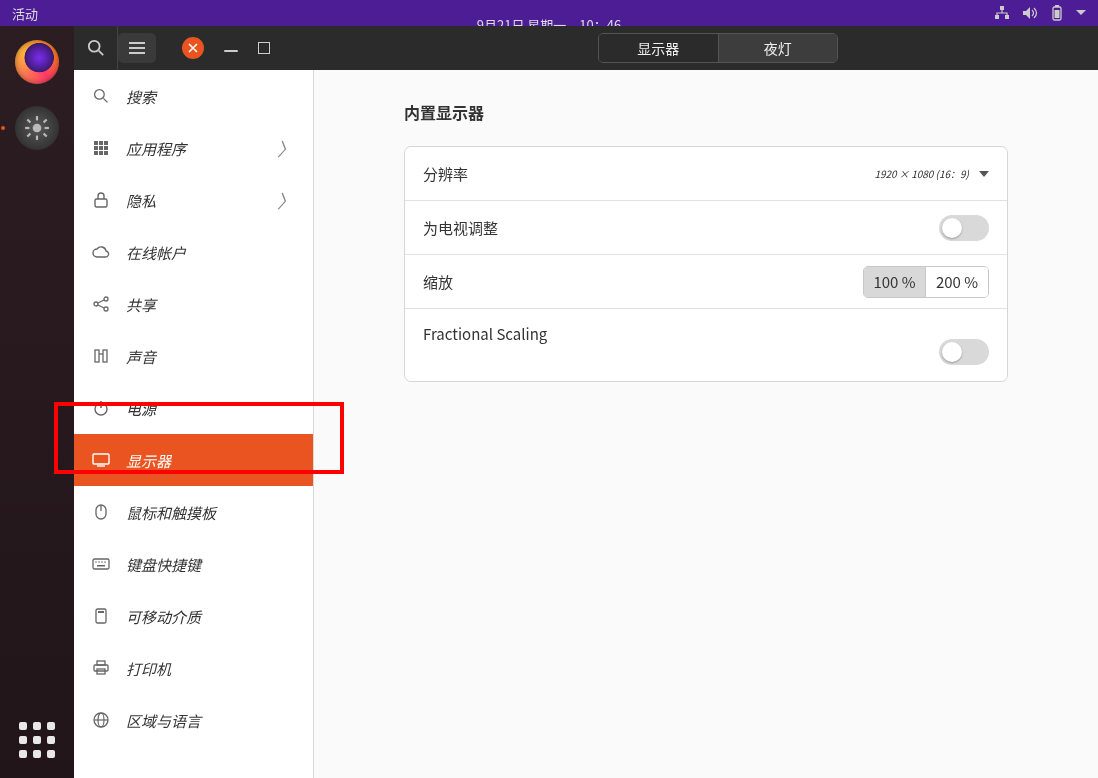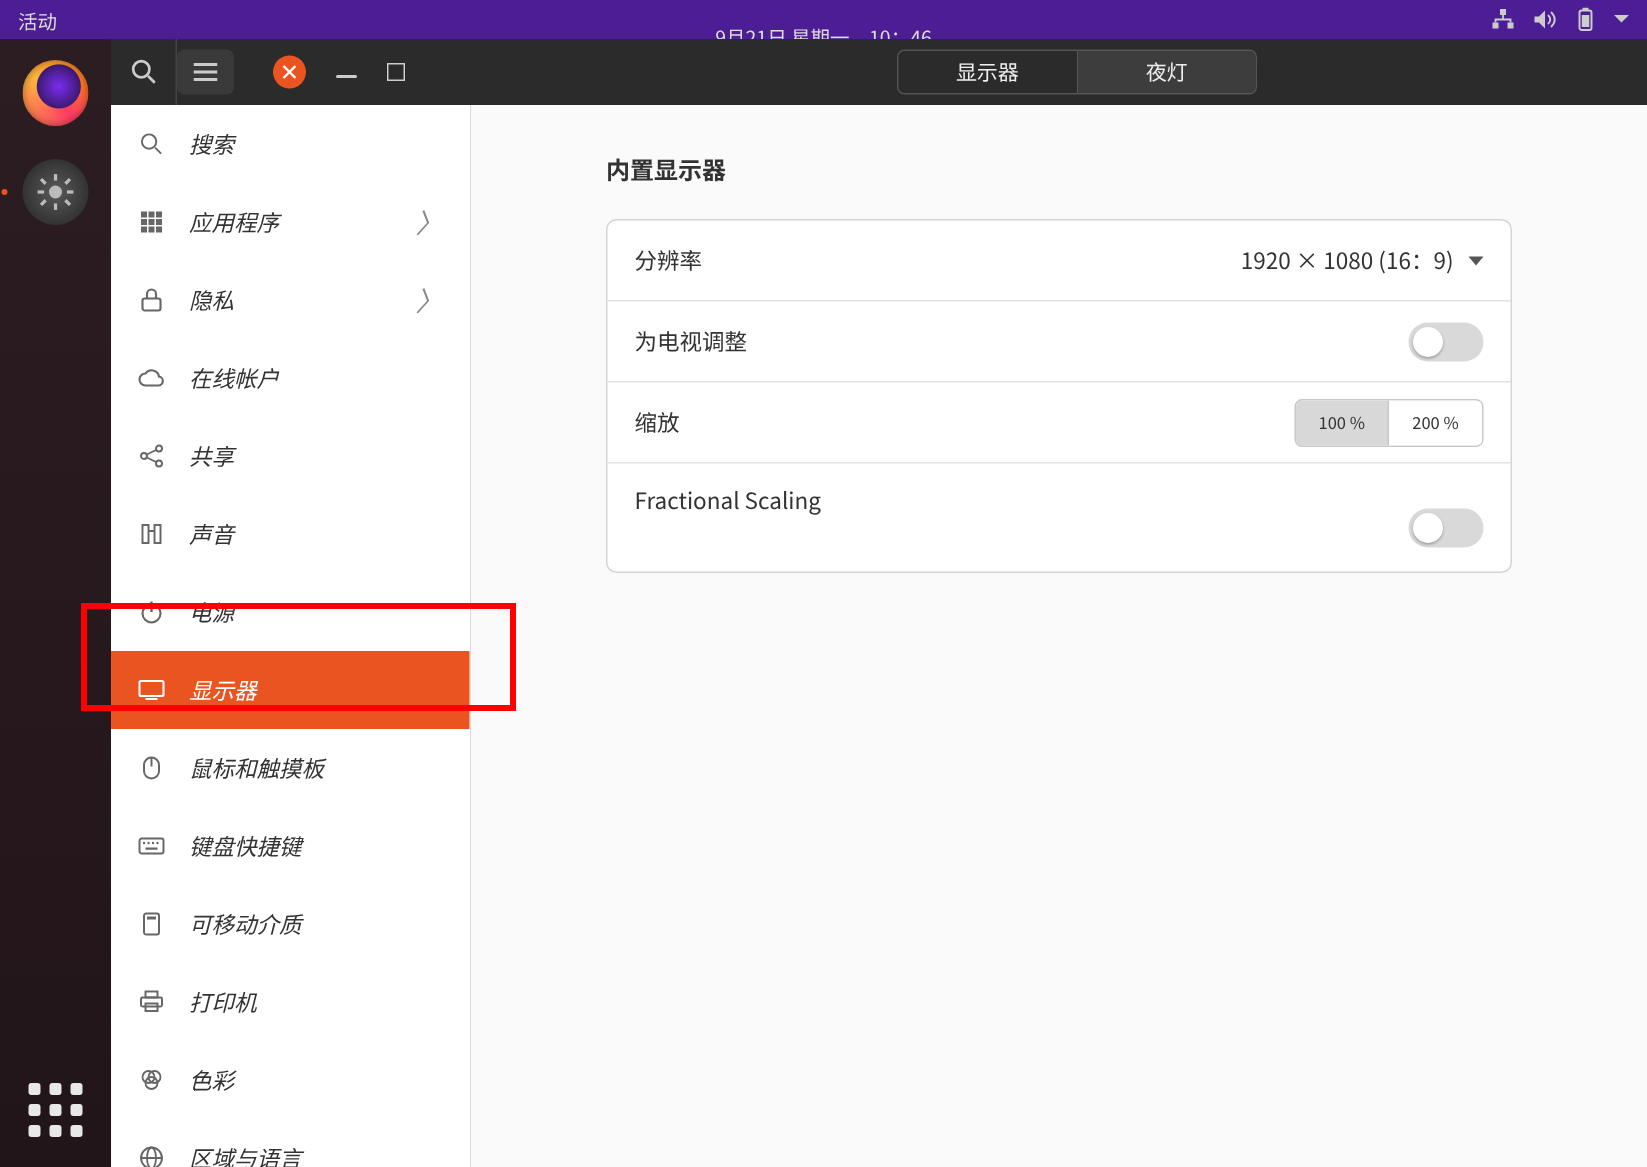--- a/index.html
+++ b/index.html
@@ -130,7 +130,7 @@
   .row:last-child { border-bottom:none; }
   .row .label { flex:0 0 auto; }
   .row .val { margin-left:auto; display:flex; align-items:center; gap:10px; }
-  .dropdown-val { font-size:15px; color:#333; }
+  .dropdown-val { font-size:10px; color:#333;font-style:italic; }
   .caret { width:0; height:0; border-left:5px solid transparent; border-right:5px solid transparent; border-top:6px solid #555; }
 
   .toggle {

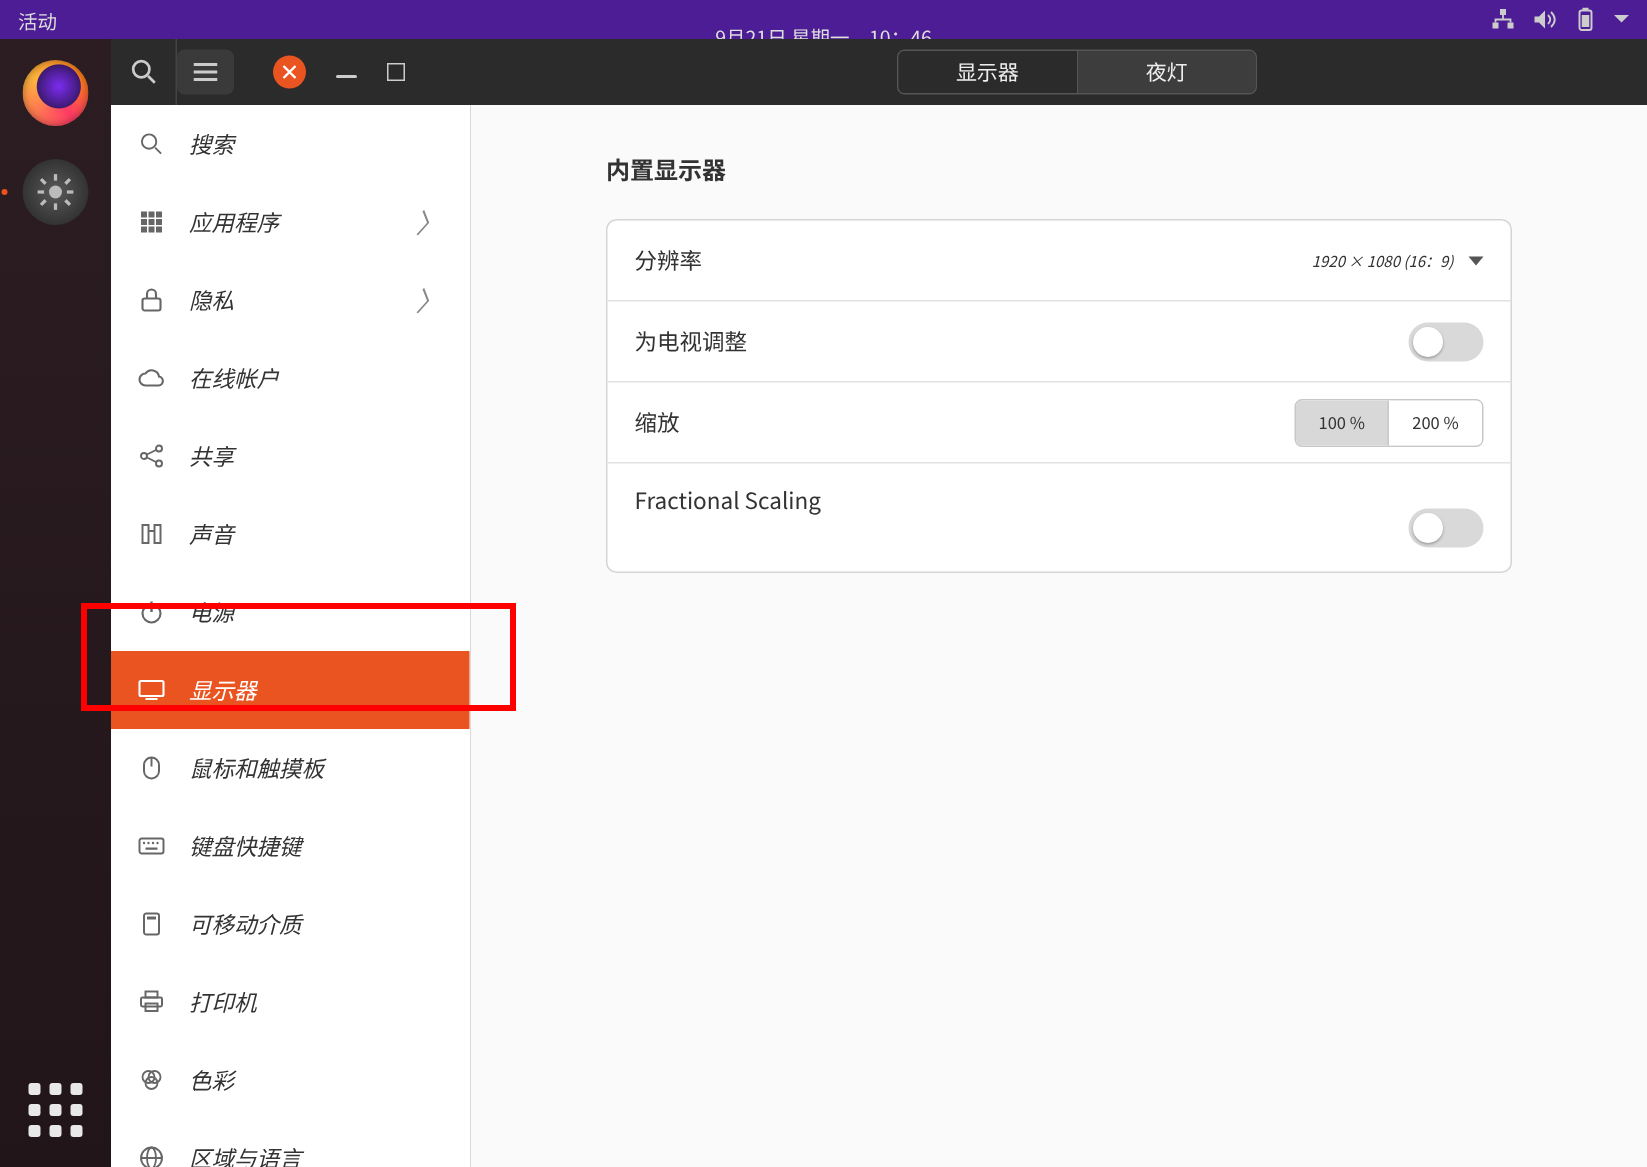--- a/index.html
+++ b/index.html
@@ -146,7 +146,7 @@
   }
   .seg-btn {
     width:62px; height:30px; display:flex; align-items:center; justify-content:center;
-    font-size:11px; background:#fff; border-right:1px solid #c7c7c7;
+    font-size:15px; background:#fff; border-right:1px solid #c7c7c7;
   }
   .seg-btn:last-child { border-right:none; }
   .seg-btn.active { background:#d8d8d8; }

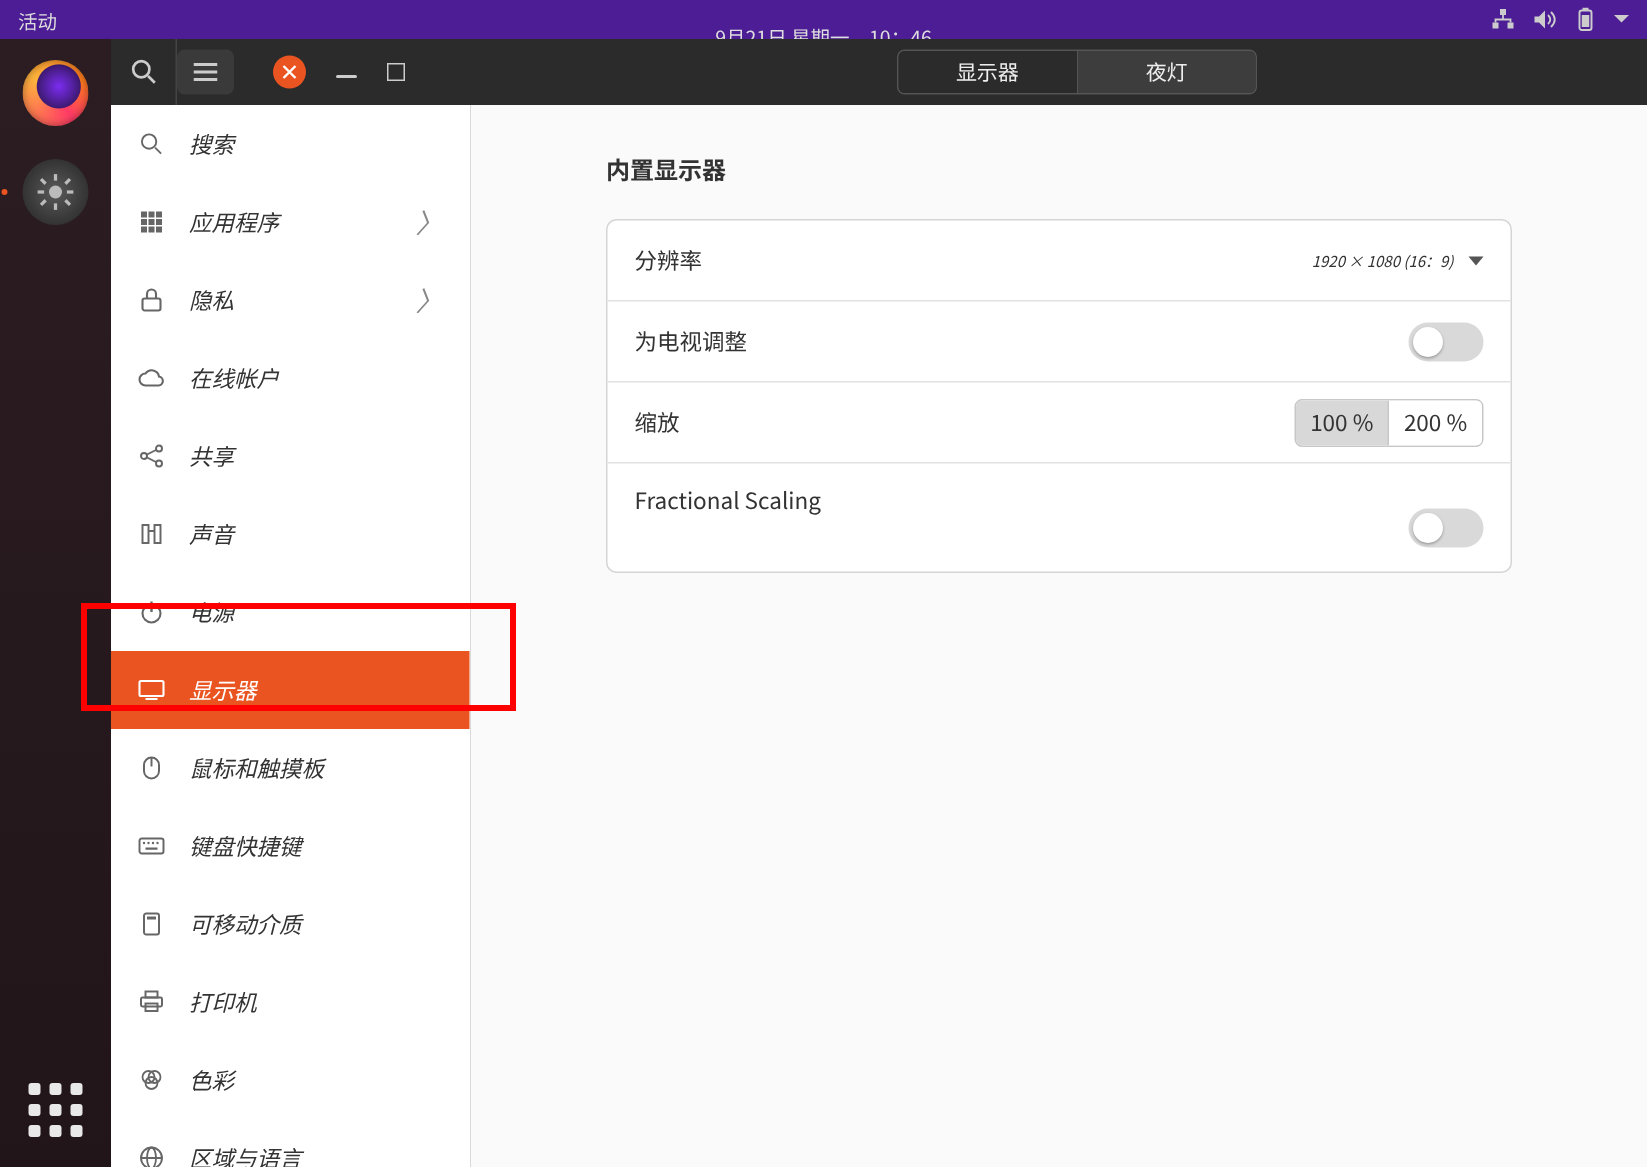--- a/index.html
+++ b/index.html
@@ -406,16 +406,6 @@
         </div>
         <div class="side-item">
           <span class="side-icon">
-            <svg width="16" height="14" viewBox="0 0 16 14">
-              <circle cx="6" cy="5" r="4" fill="none" stroke="currentColor" stroke-width="1.2"></circle>
-              <circle cx="10" cy="5" r="4" fill="none" stroke="currentColor" stroke-width="1.2"></circle>
-              <circle cx="8" cy="9" r="4" fill="none" stroke="currentColor" stroke-width="1.2"></circle>
-            </svg>
-          </span>
-          <span>色彩</span>
-        </div>
-        <div class="side-item">
-          <span class="side-icon">
             <svg width="16" height="16" viewBox="0 0 16 16">
               <circle cx="8" cy="8" r="7" fill="none" stroke="currentColor" stroke-width="1.3"></circle>
               <ellipse cx="8" cy="8" rx="3" ry="7" fill="none" stroke="currentColor" stroke-width="1.2"></ellipse>

